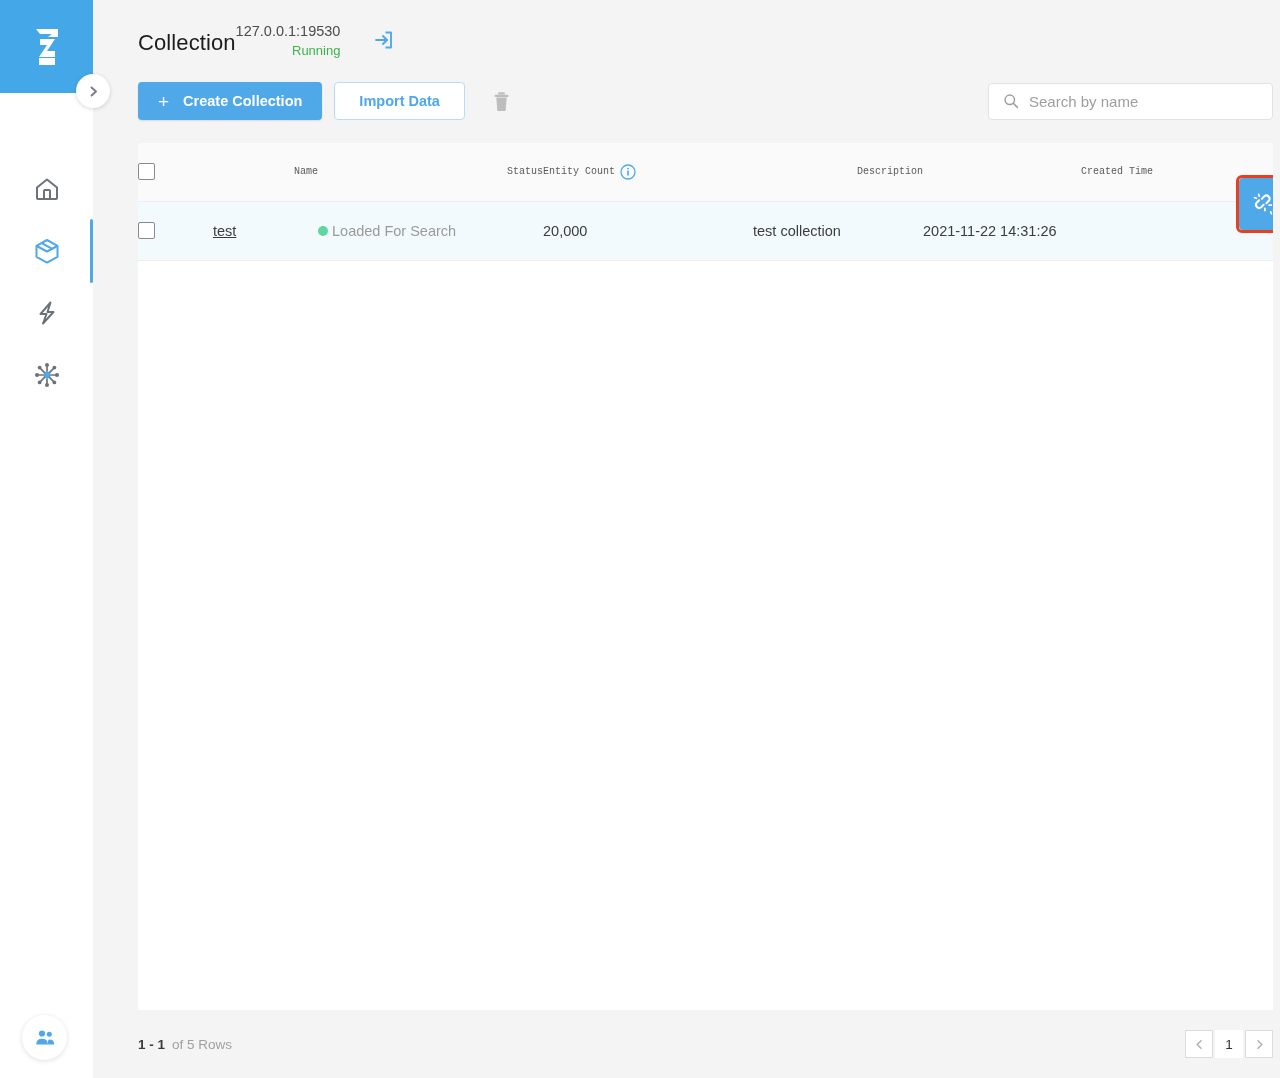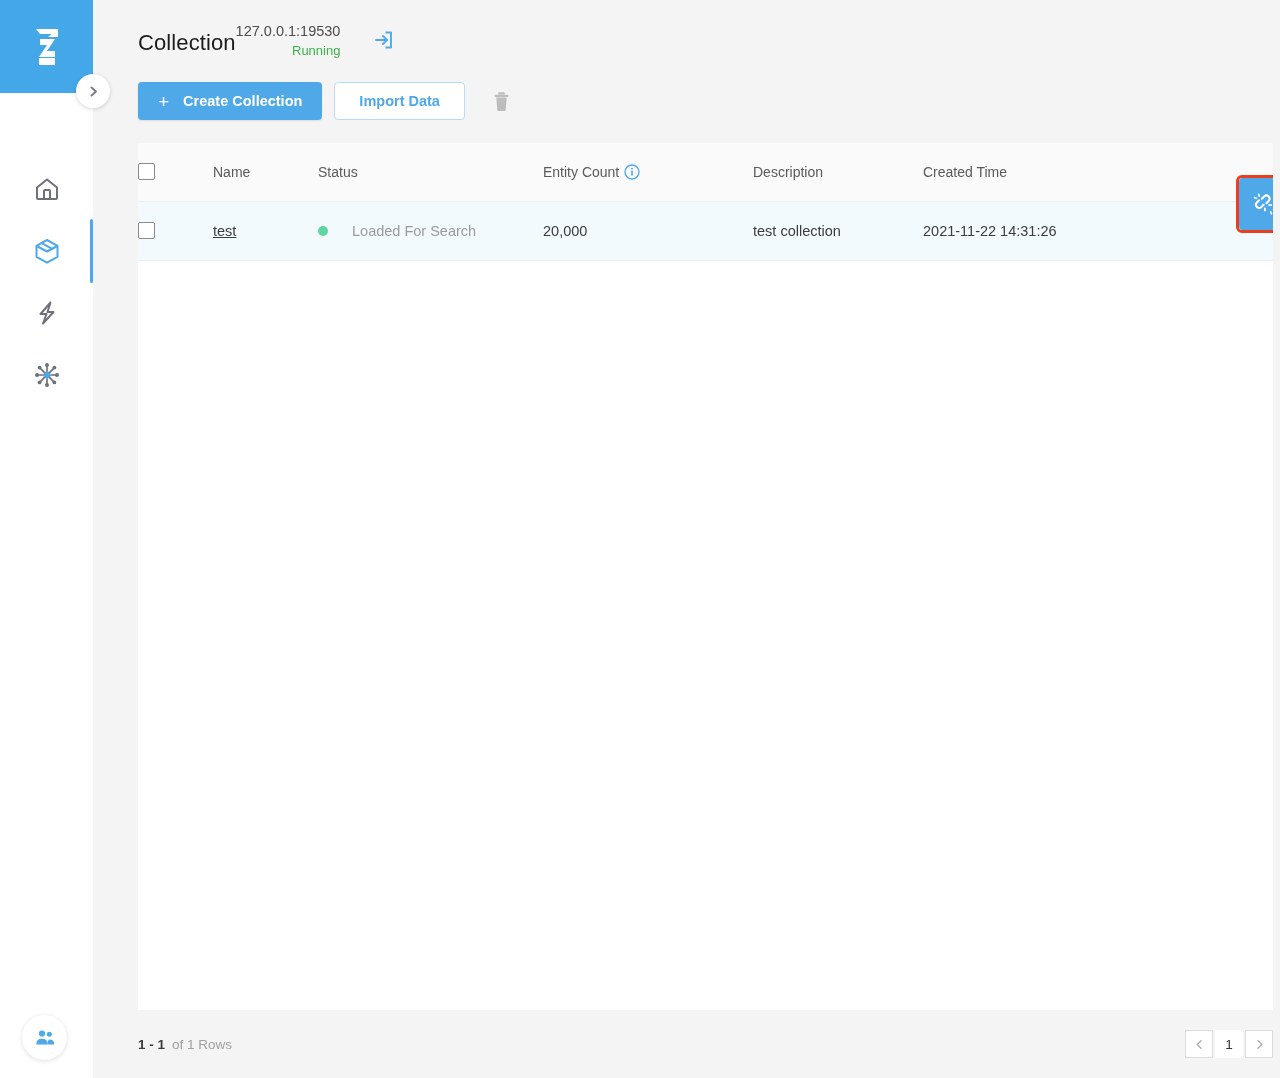--- a/index.html
+++ b/index.html
@@ -318,6 +318,13 @@
         </button>
       </div>
 
+      <div class="search-wrap">
+        <svg width="16" height="16" viewBox="0 0 16 16">
+          <circle cx="6.8" cy="6.8" r="4.7" fill="none" stroke="#9e9e9e" stroke-width="1.5"></circle>
+          <line x1="10.3" y1="10.3" x2="14.4" y2="14.4" stroke="#9e9e9e" stroke-width="1.5" stroke-linecap="round"></line>
+        </svg>
+        <input type="text" placeholder="Search by name" style="">
+      </div>
     </div>
 
     <div class="table-card">

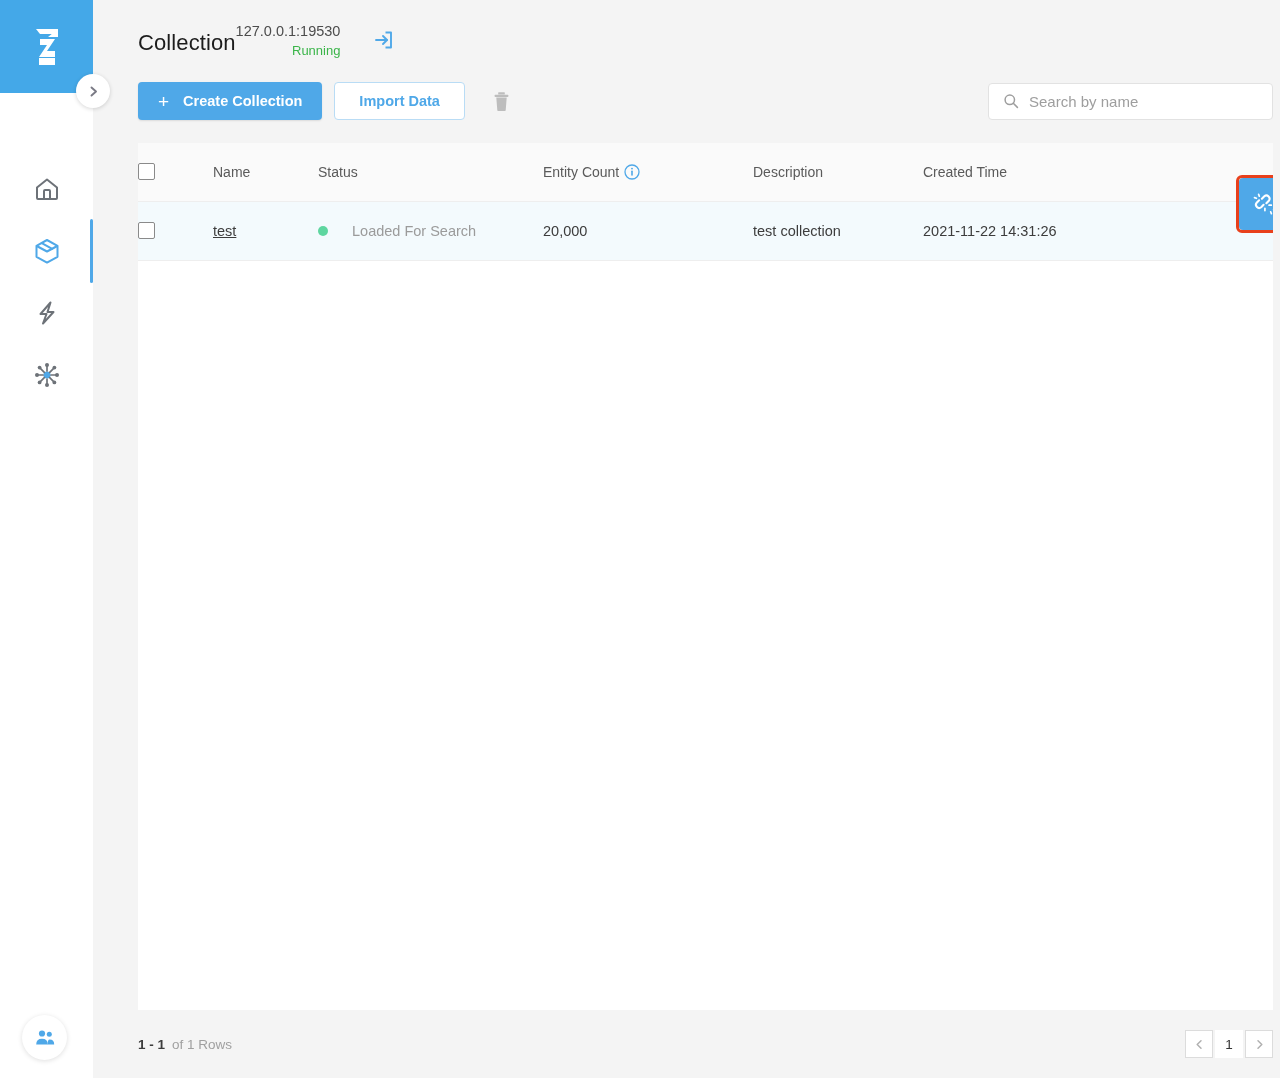--- a/index.html
+++ b/index.html
@@ -123,10 +123,11 @@
   .tbl { width: 100%; border-collapse: collapse; table-layout: fixed; }
   .tbl thead tr { background: #fafafa; height: 58px; }
   .tbl thead th {
-    text-align: left; font-weight: 400;
-    font-size: 14px; color: #5a5a5a;
+    text-align: right; font-weight: 400;
+    font-size: 10px; color: #5a5a5a;
     border-bottom: 1px solid #eeeeee;
     padding: 0;
+    font-family: Liberation Mono, monospace;
   }
   .tbl tbody tr { height: 59px; background: #f3fafd; }
   .tbl tbody td {

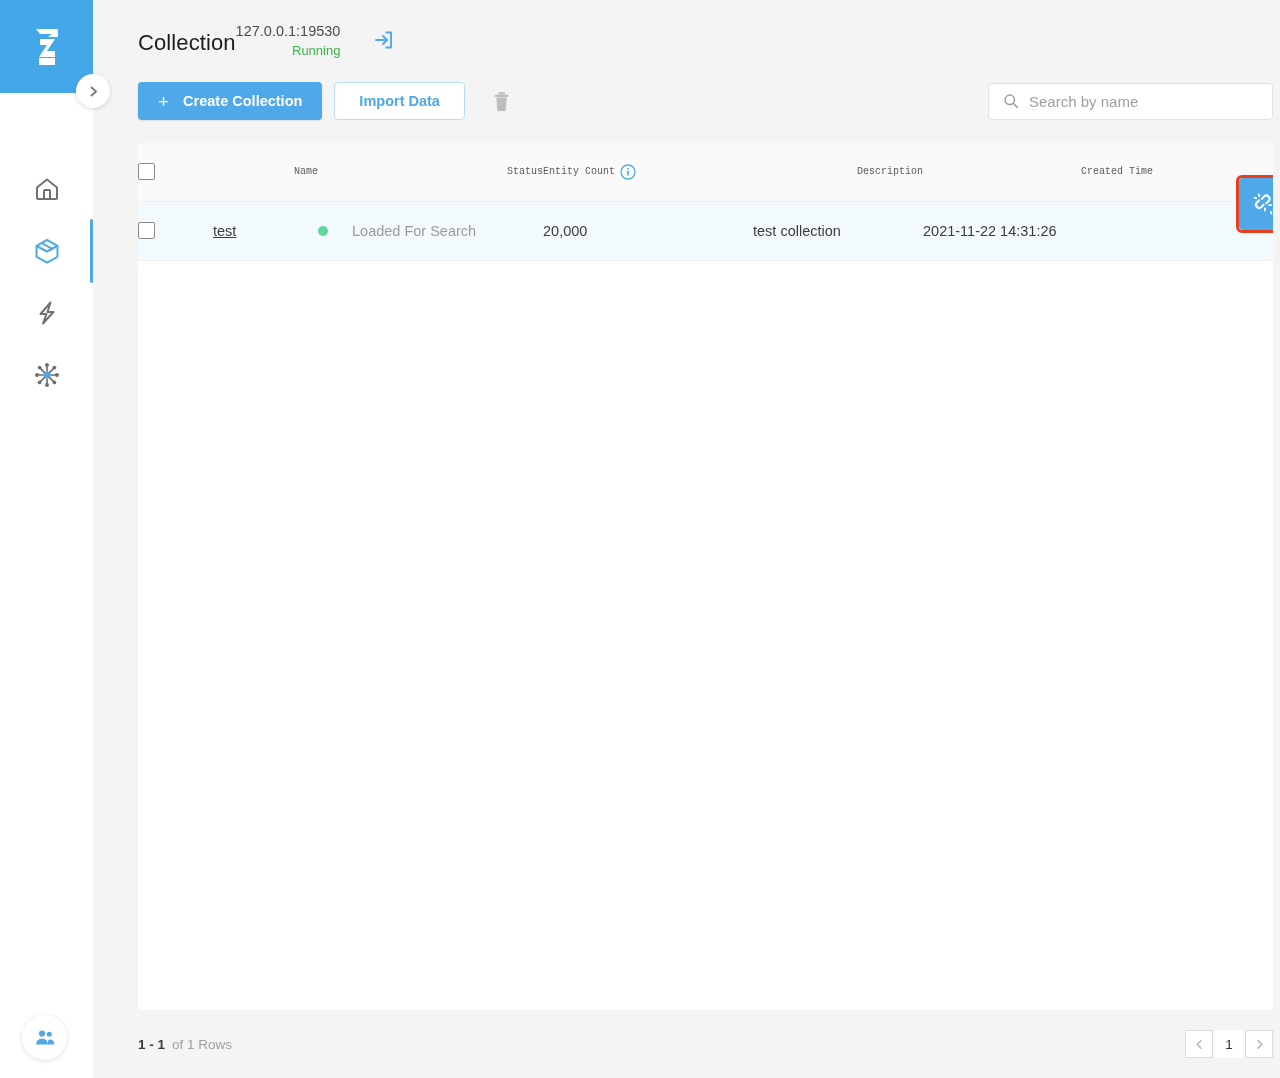--- a/index.html
+++ b/index.html
@@ -152,7 +152,7 @@
     color: #3c3c3c; text-decoration: underline;
     cursor: pointer; font-size: 14.5px;
   }
-  .status-cell { display: flex; align-items: center; gap: 24px; color: #9b9b9b; }
+  .status-cell { display: flex; align-items: center; gap: 4px; color: #9b9b9b; }
   .dot { width: 10px; height: 10px; border-radius: 50%; background: #5ed6a0; display: block; }
   .entity-head { display: flex; align-items: center; gap: 5px; }
   .info-ico { cursor: pointer; display: block; }

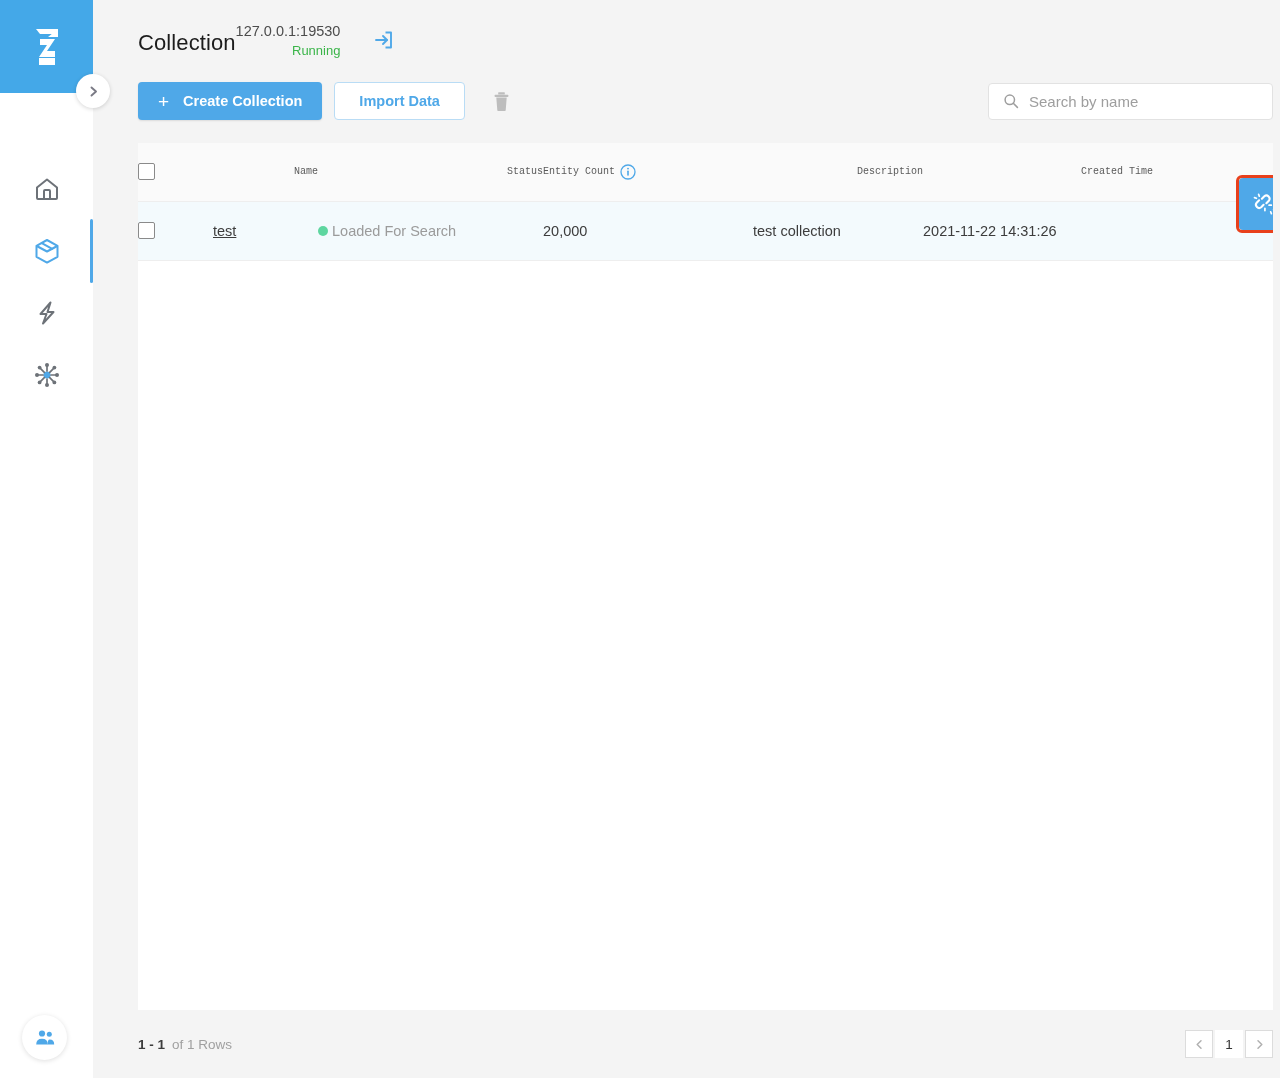--- a/index.html
+++ b/index.html
@@ -410,7 +410,7 @@
 
     <div class="footer">
       <div class="rows-info">
-        <b>1 - 1</b><span>of 1 Rows</span>
+        <b>1 - 1</b><span>of 5 Rows</span>
       </div>
       <div class="pager">
         <div class="pg-btn">

